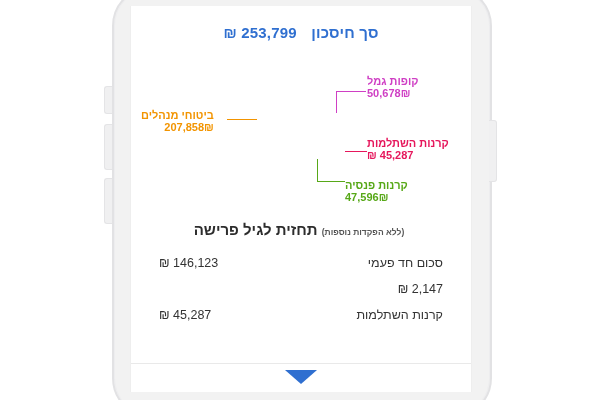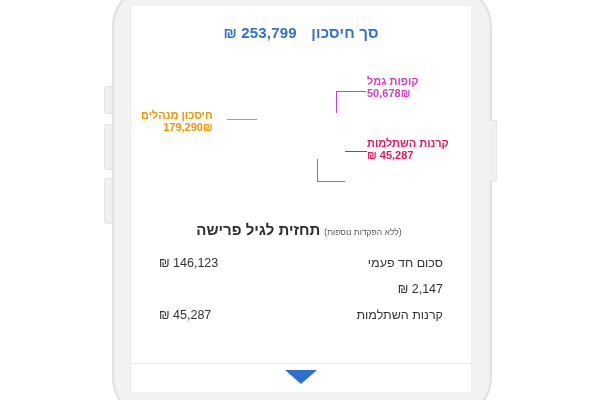--- a/index.html
+++ b/index.html
@@ -231,7 +231,7 @@
 
 
       <div class="lbl lbl-bituach">
-        <div>חיסכון מנהלים</div>
+        <div>ביטוחי מנהלים</div>
         <div class="val">179,290₪</div>
       </div>
     </div>

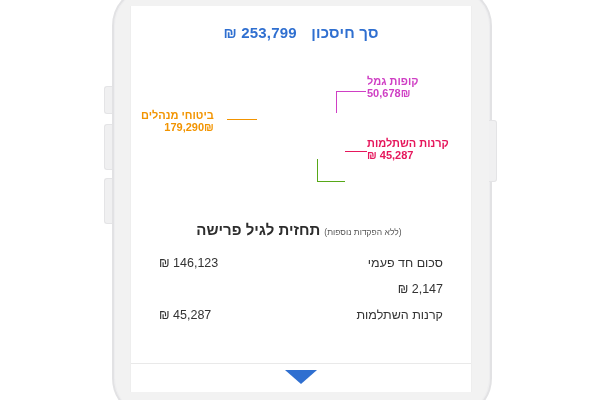--- a/index.html
+++ b/index.html
@@ -232,7 +232,7 @@
 
       <div class="lbl lbl-bituach">
         <div>ביטוחי מנהלים</div>
-        <div class="val">179,290₪</div>
+        <div class="val">207,858₪</div>
       </div>
     </div>
 

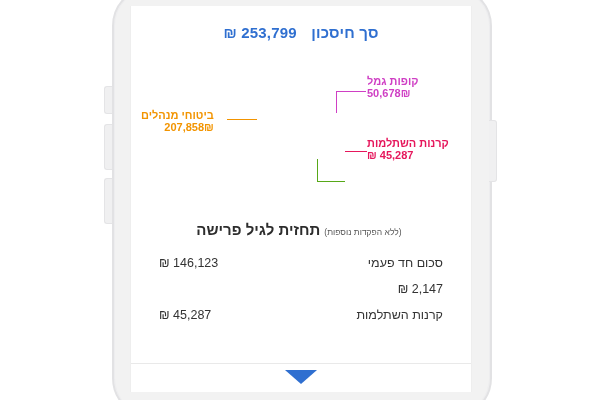--- a/index.html
+++ b/index.html
@@ -229,6 +229,10 @@
         <div class="val">45,287 ₪</div>
       </div>
 
+      <div class="lbl lbl-pensia">
+        <div>קרנות פנסיה</div>
+        <div class="val">47,596₪</div>
+      </div>
 
       <div class="lbl lbl-bituach">
         <div>ביטוחי מנהלים</div>

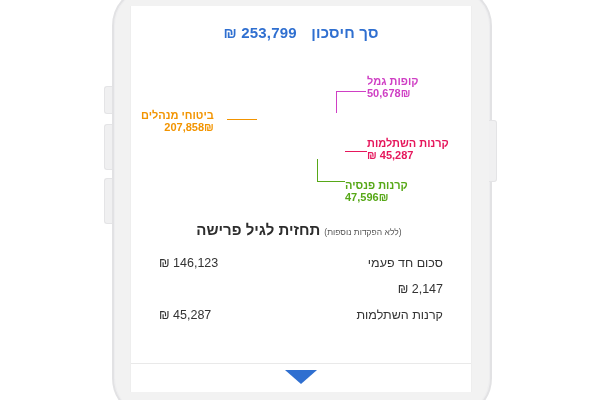--- a/index.html
+++ b/index.html
@@ -148,7 +148,7 @@
   }
   .forecast-title .sub {
     font-size: 8.5px;
-    font-weight: normal;
+    font-weight: bold;
     color: #555;
     margin-right: 4px;
   }

